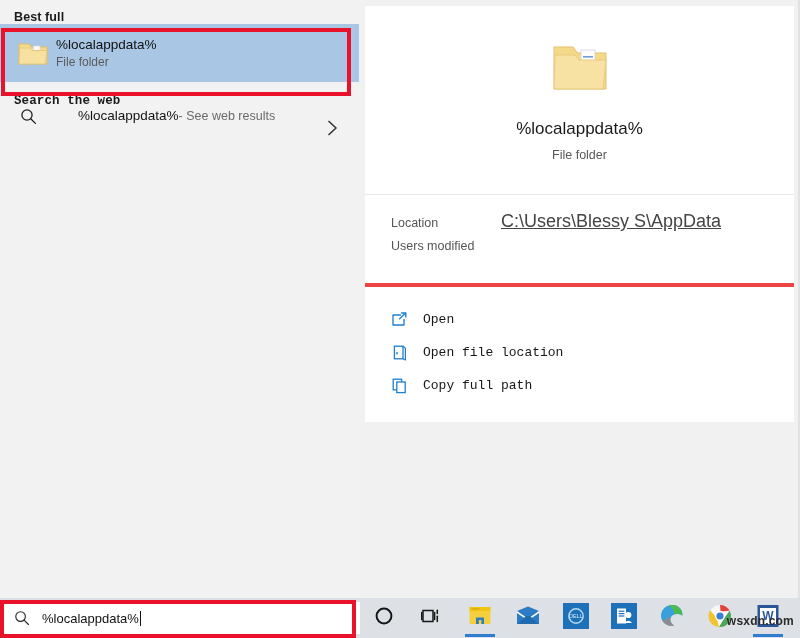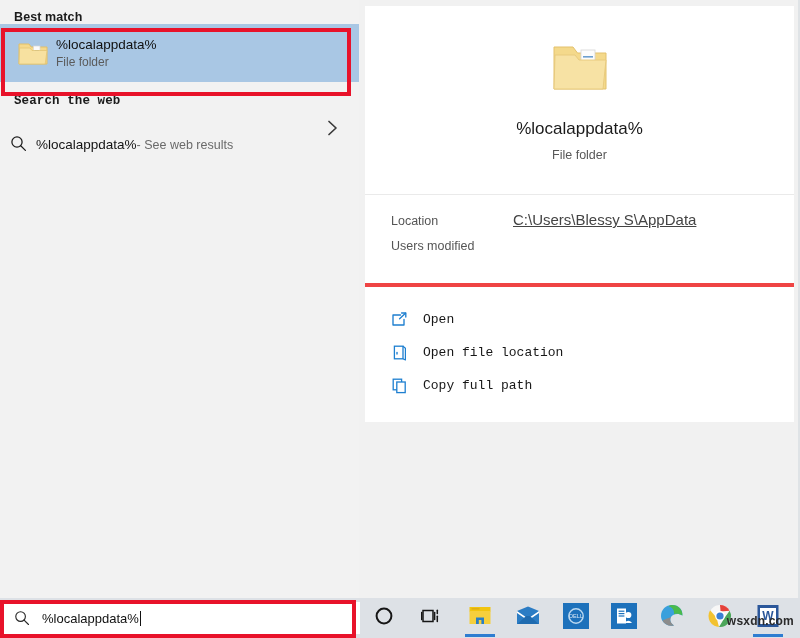--- a/index.html
+++ b/index.html
@@ -343,7 +343,7 @@
 
     <div class="results-pane">
 
-      <div class="section-header best-match-header">Best match</div>
+      <div class="section-header best-match-header">Best full</div>
 
       <div class="result-row selected">
         <div class="result-icon-slot">

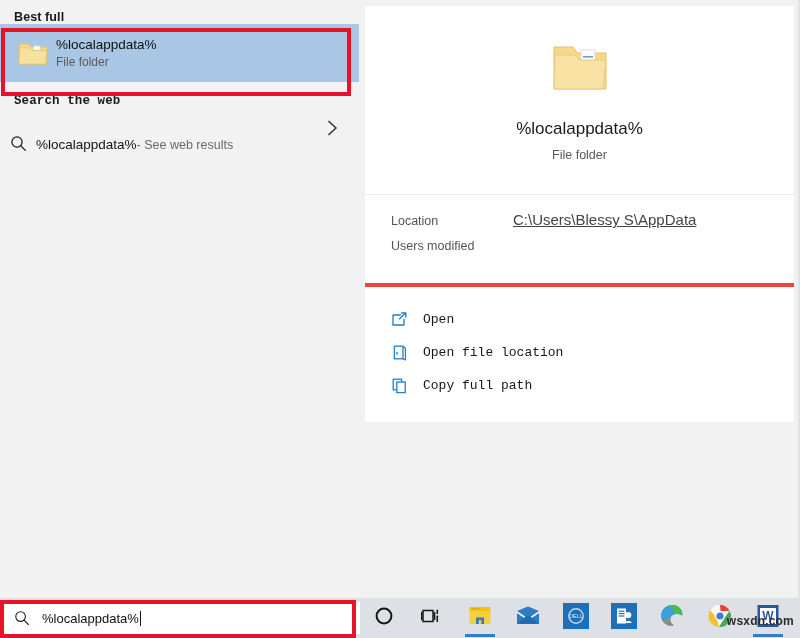--- a/index.html
+++ b/index.html
@@ -94,10 +94,12 @@
   
   .web-row {
     display: flex;
-    align-items: flex-end;
+    align-items: flex-start;
     height: 44px;
+    padding-left: 10px;
     box-sizing: border-box;
     position: relative;
+    gap: 32px;
   }
 
   .web-icon-slot {

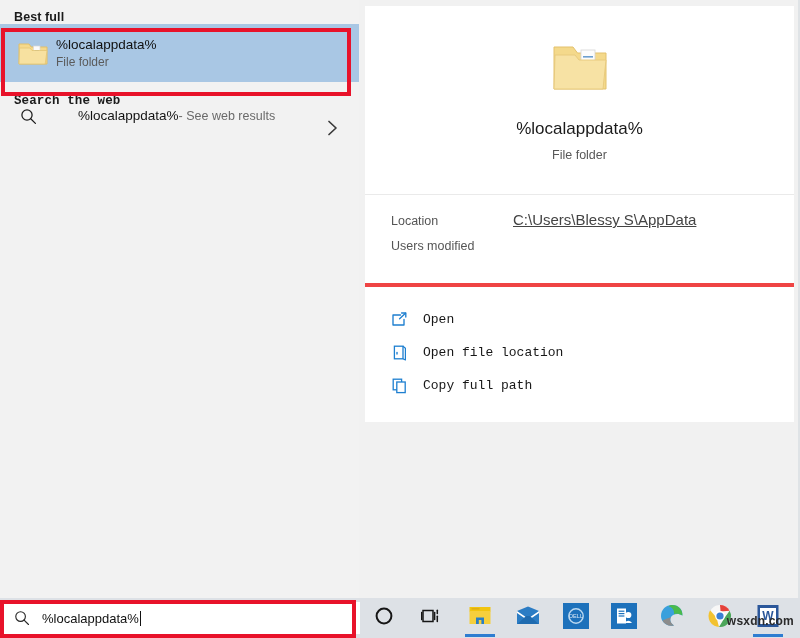--- a/index.html
+++ b/index.html
@@ -207,11 +207,10 @@
   }
 
   .meta-value-link {
-    font-size: 15px;
+    font-size: 18px;
     color: #444444;
     text-decoration: underline;
     cursor: pointer;
-    margin-left: 12px;
   }
 
   .preview-actions {

